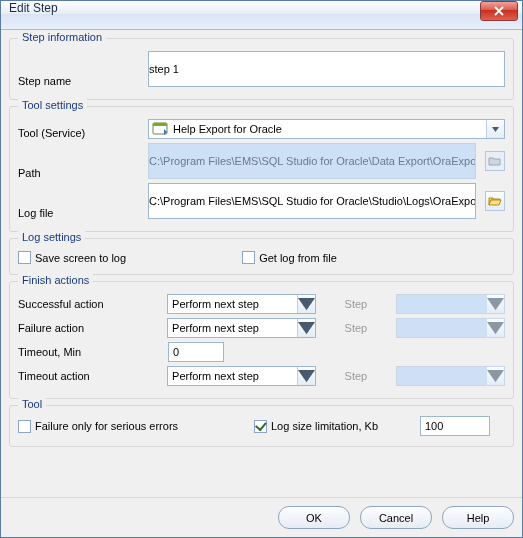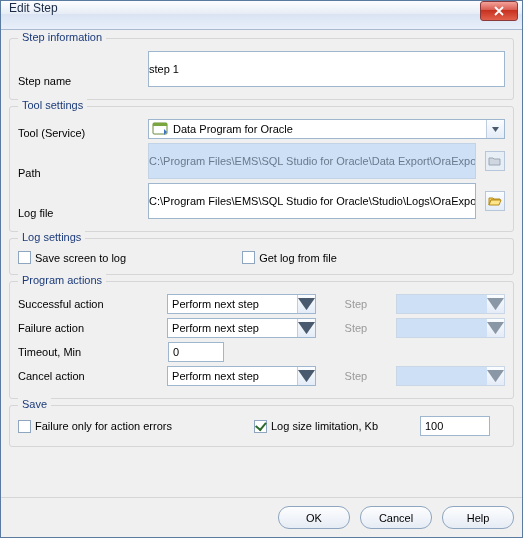--- a/index.html
+++ b/index.html
@@ -74,7 +74,7 @@
           <rect x="1" y="2" width="14" height="3" fill="#7aa63e"></rect>
           <path d="M12 8 L15 11 L12 14" fill="#3a74c4"></path>
         </svg>
-        <span class="ctext">Data Program for Oracle</span>
+        <span class="ctext">Help Export for Oracle</span>
         <div class="ddbtn">
           <svg viewBox="0 0 7 5">
                 <path d="M0 0 L7 0 L3.5 5 Z" fill="#4a5a6e"></path>

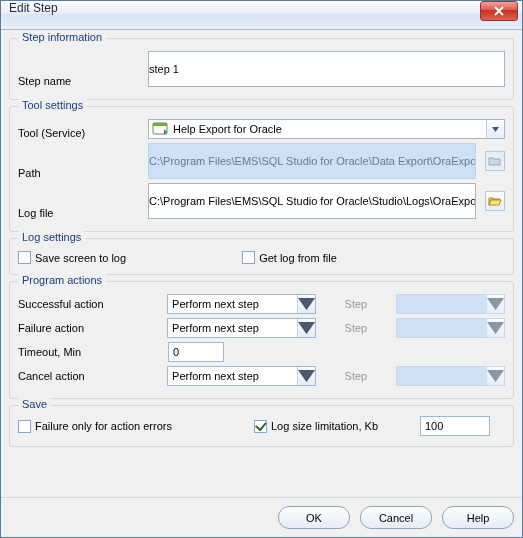--- a/index.html
+++ b/index.html
@@ -125,7 +125,7 @@
   </div>
 
   <div class="group">
-    <span class="legend">Program actions</span>
+    <span class="legend">Finish actions</span>
 
     <div class="fa-row">
       <span class="fa-lbl">Successful action</span>

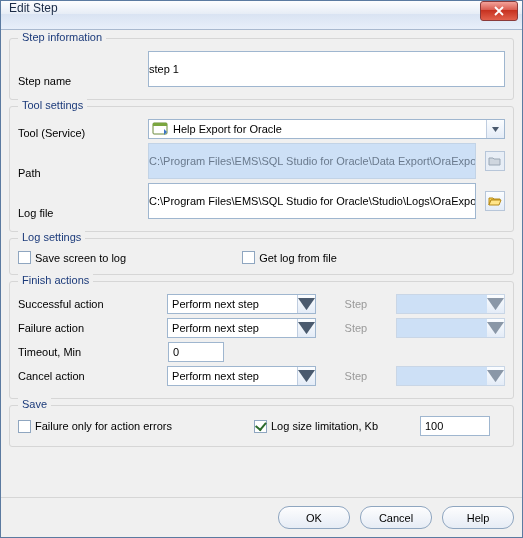--- a/index.html
+++ b/index.html
@@ -173,7 +173,7 @@
     </div>
 
     <div class="fa-row">
-      <span class="fa-lbl">Cancel action</span>
+      <span class="fa-lbl">Timeout action</span>
       <div class="fa-combo">
         <span class="ctext">Perform next step</span>
         <div class="ddbtn">

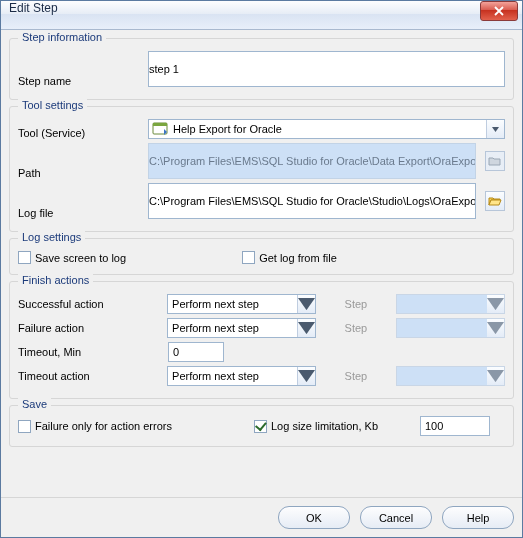--- a/index.html
+++ b/index.html
@@ -194,7 +194,7 @@
   </div>
 
   <div class="group" style="margin-bottom:40px">
-    <span class="legend">Save</span>
+    <span class="legend">Tool</span>
     <div class="otherrow">
       <div class="chkrow" style="width:220px">
         <div class="chk"></div>

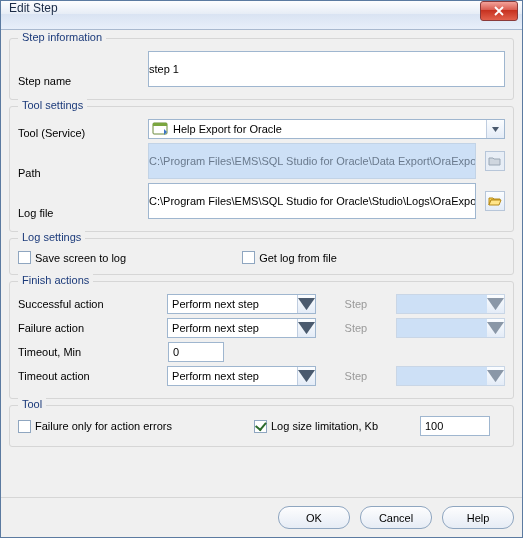--- a/index.html
+++ b/index.html
@@ -198,7 +198,7 @@
     <div class="otherrow">
       <div class="chkrow" style="width:220px">
         <div class="chk"></div>
-        <span>Failure only for action errors</span>
+        <span>Failure only for serious errors</span>
       </div>
       <div class="chkrow" style="width:150px">
         <div class="chk checked"></div>

